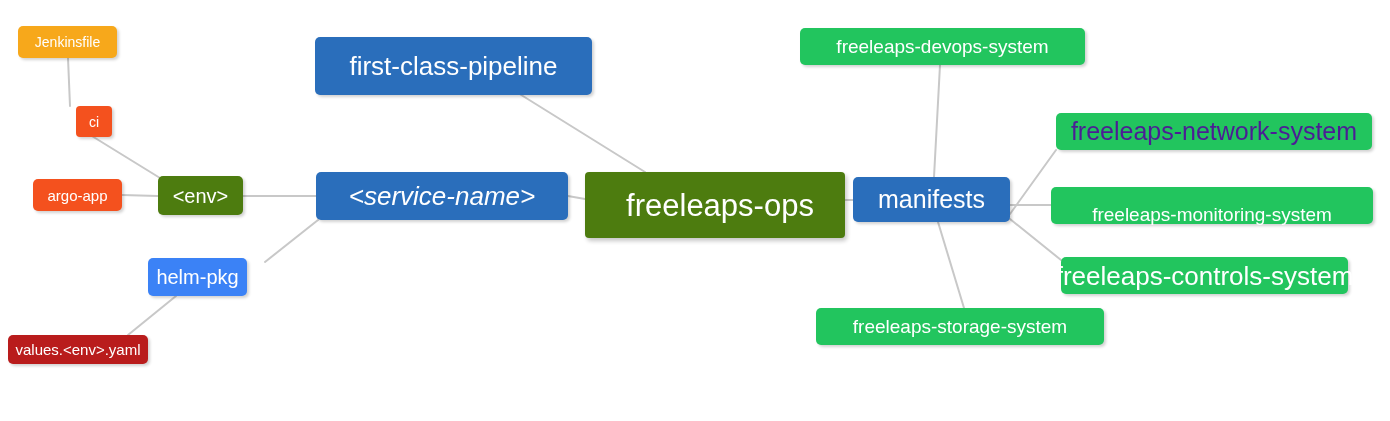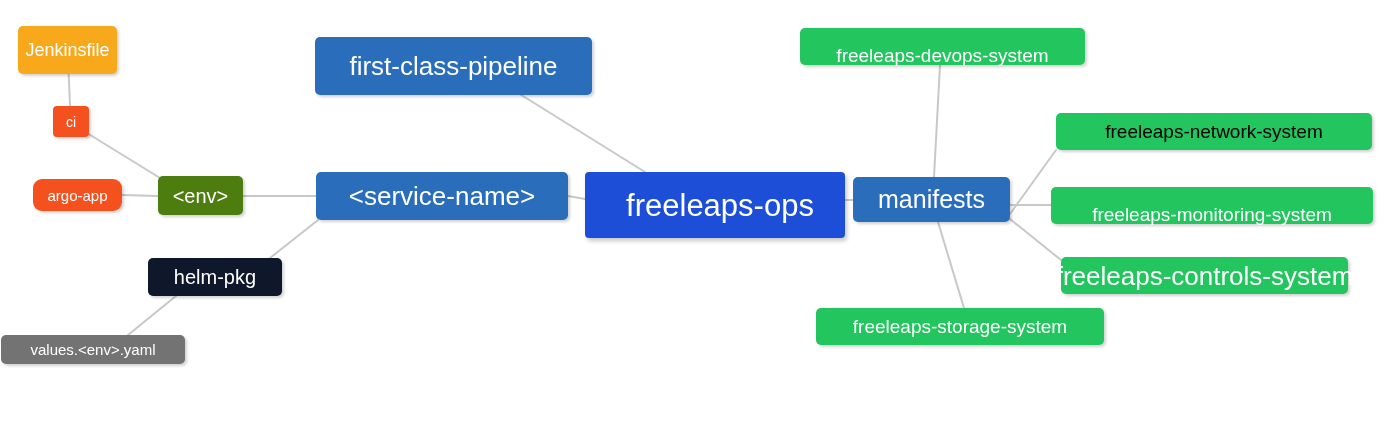--- a/index.html
+++ b/index.html
@@ -68,7 +68,7 @@
       <line x1="938" y1="222" x2="964" y2="308" stroke="#c8c8c8" stroke-width="2" stroke-linecap="round"></line>
     </svg>
   <div id="node-layer">
-      <div class="node" style="left: 18px; top: 26px; width: 99px; height: 48px; background: rgb(247, 168, 27); color: rgb(255, 255, 255); font-size: 18px;">
+      <div class="node" style="left: 18px; top: 26px; width: 99px; height: 32px; background: rgb(247, 168, 27); color: rgb(255, 255, 255); font-size: 14px;">
         <span>Jenkinsfile</span>
       </div>
       <div class="node tiny" style="left: 53px; top: 106px; width: 36px; height: 31px; background: rgb(244, 81, 30); color: rgb(255, 255, 255); font-size: 14px;">

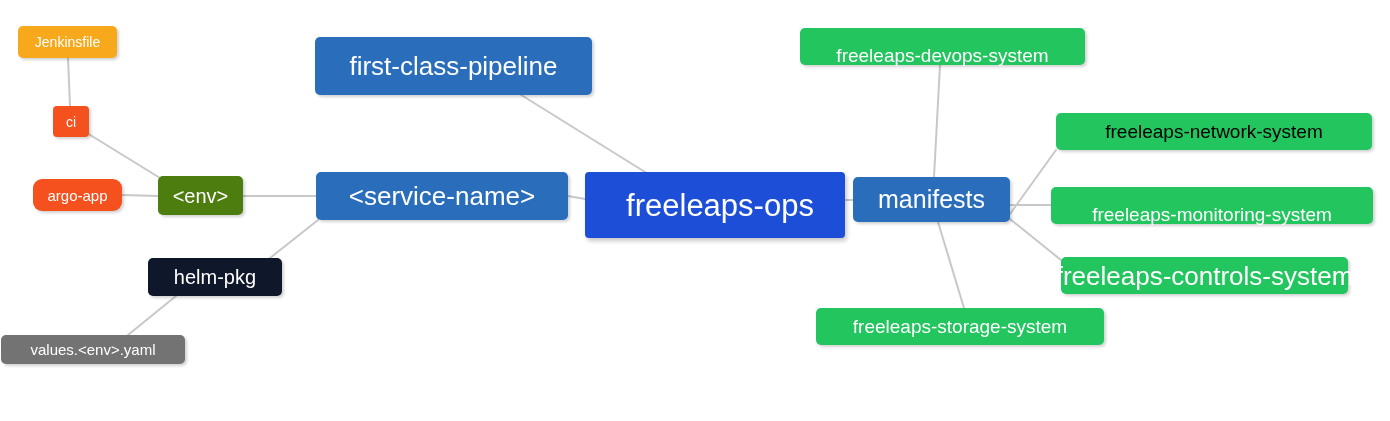--- a/index.html
+++ b/index.html
@@ -98,7 +98,7 @@
       <div class="node" style="left: 853px; top: 177px; width: 157px; height: 45px; background: rgb(42, 110, 187); color: rgb(255, 255, 255); font-size: 25px; align-items: center;">
         <span>manifests</span>
       </div>
-      <div class="node" style="left: 800px; top: 28px; width: 285px; height: 37px; background: rgb(34, 197, 94); color: rgb(255, 255, 255); font-size: 19px; align-items: flex-end;">
+      <div class="node" style="left: 800px; top: 28px; width: 285px; height: 37px; background: rgb(34, 197, 94); color: rgb(255, 255, 255); font-size: 19px;">
         <span>freeleaps-devops-system</span>
       </div>
       <div class="node" style="left: 1056px; top: 113px; width: 316px; height: 37px; background: rgb(34, 197, 94); color: #000000; font-size: 19px;">

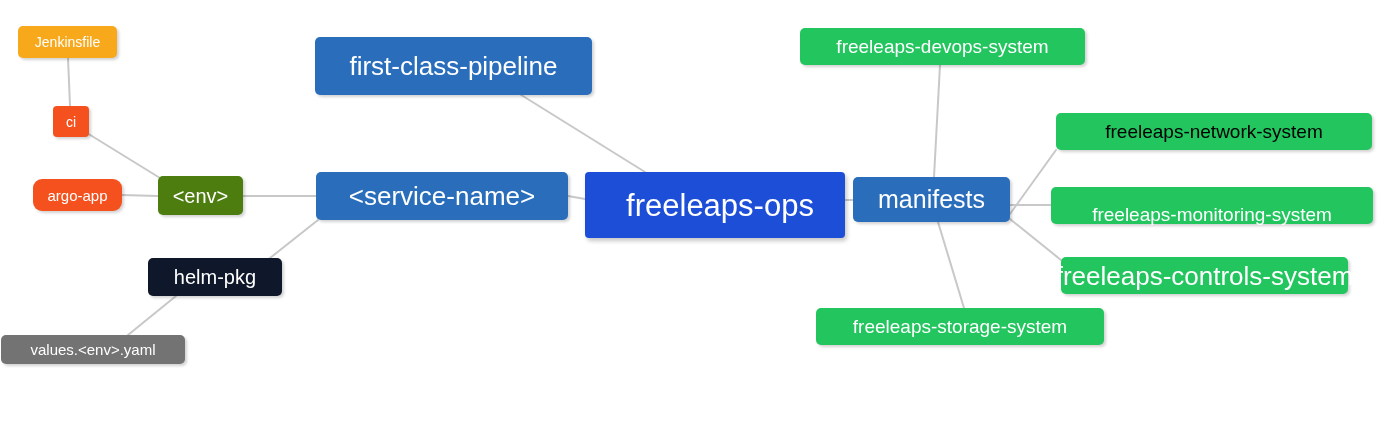--- a/index.html
+++ b/index.html
@@ -45,7 +45,7 @@
     border-radius: 4px;
     box-shadow: 2px 3px 4px rgba(0,0,0,0.22);
   }
-  .node.tiny { border-radius: 4px; }
+  .node.tiny { border-radius: 4px; margin-left: 23px; }
 </style>
 </head>
 <body>

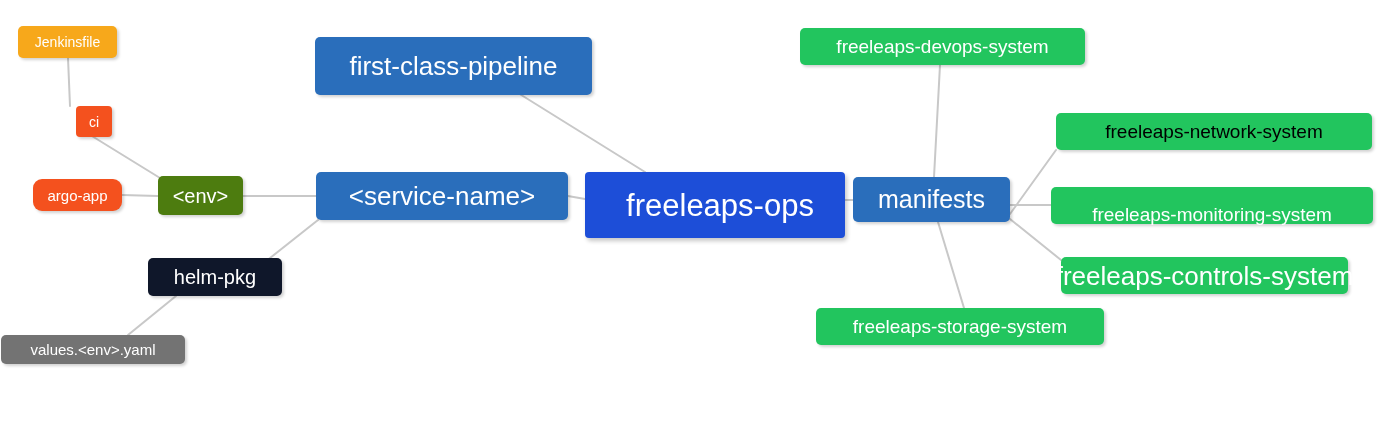--- a/index.html
+++ b/index.html
@@ -101,7 +101,7 @@
       <div class="node" style="left: 800px; top: 28px; width: 285px; height: 37px; background: rgb(34, 197, 94); color: rgb(255, 255, 255); font-size: 19px;">
         <span>freeleaps-devops-system</span>
       </div>
-      <div class="node" style="left: 1056px; top: 113px; width: 316px; height: 37px; background: rgb(34, 197, 94); color: #000000; font-size: 19px;">
+      <div class="node" style="left: 1056px; top: 113px; width: 316px; height: 37px; background: rgb(34, 197, 94); color: #4c1d95; font-size: 25px;">
         <span>freeleaps-network-system</span>
       </div>
       <div class="node" style="left: 1051px; top: 187px; width: 322px; height: 37px; background: rgb(34, 197, 94); color: rgb(255, 255, 255); font-size: 19px; align-items: flex-end;">

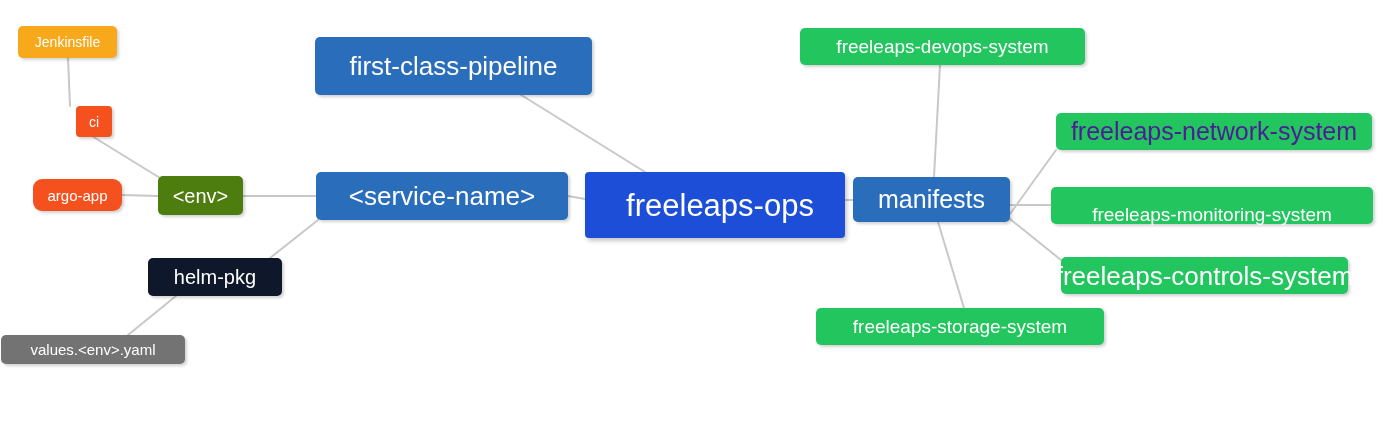--- a/index.html
+++ b/index.html
@@ -74,7 +74,7 @@
       <div class="node tiny" style="left: 53px; top: 106px; width: 36px; height: 31px; background: rgb(244, 81, 30); color: rgb(255, 255, 255); font-size: 14px;">
         <span>ci</span>
       </div>
-      <div class="node" style="left: 33px; top: 179px; width: 89px; height: 32px; background: rgb(244, 81, 30); color: rgb(255, 255, 255); font-size: 15px; border-radius: 9px;">
+      <div class="node" style="left: 33px; top: 179px; width: 89px; height: 32px; background: rgb(244, 81, 30); color: rgb(255, 255, 255); font-size: 15px;">
         <span>argo-app</span>
       </div>
       <div class="node" style="left: 158px; top: 176px; width: 85px; height: 39px; background: #4d7c0f; color: rgb(255, 255, 255); font-size: 20px;">

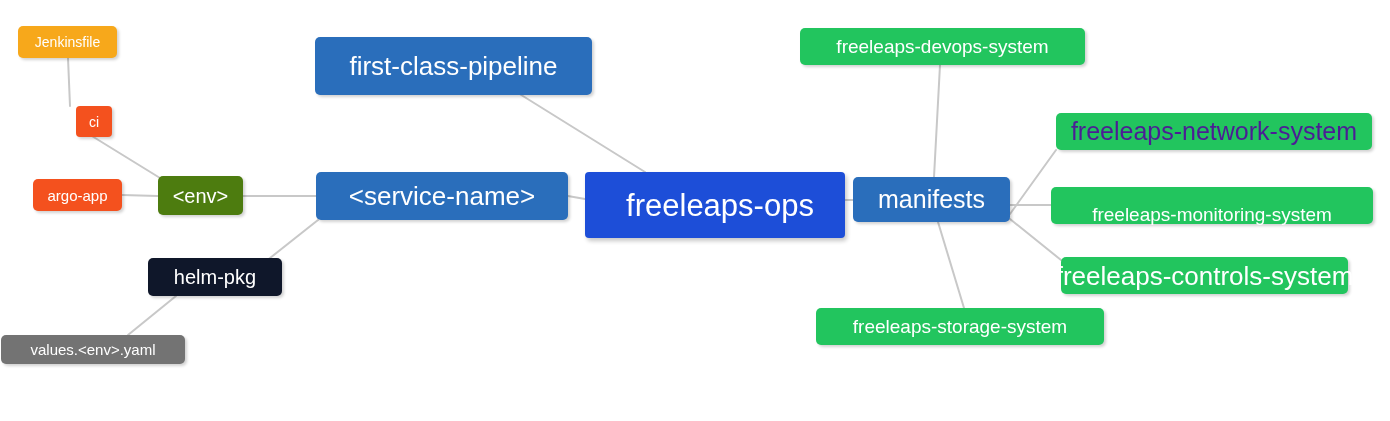--- a/index.html
+++ b/index.html
@@ -89,7 +89,7 @@
       <div class="node" style="left: 315px; top: 37px; width: 277px; height: 58px; background: rgb(42, 110, 187); color: rgb(255, 255, 255); font-size: 26px;">
         <span>first-class-pipeline</span>
       </div>
-      <div class="node" style="left: 316px; top: 172px; width: 252px; height: 48px; background: rgb(42, 110, 187); color: rgb(255, 255, 255); font-size: 26px;">
+      <div class="node" style="left: 316px; top: 172px; width: 252px; height: 48px; background: rgb(42, 110, 187); color: rgb(255, 255, 255); font-size: 26px; font-style: italic;">
         <span>&lt;service-name&gt;</span>
       </div>
       <div class="node root" style="left: 585px; top: 172px; width: 260px; height: 66px; background: #1d4ed8; color: rgb(255, 255, 255); font-size: 31px; padding-left: 20px;">

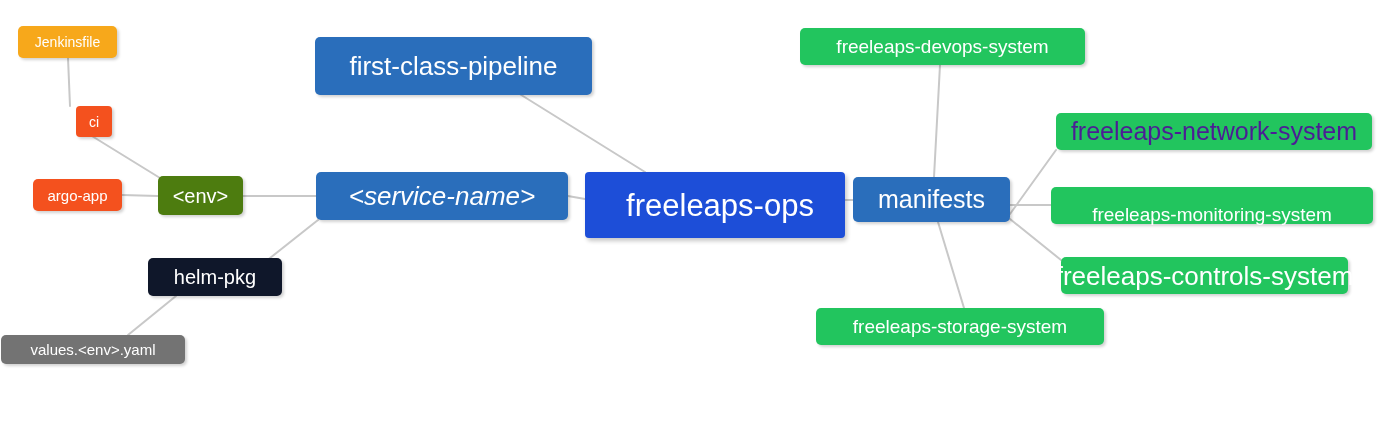--- a/index.html
+++ b/index.html
@@ -92,7 +92,7 @@
       <div class="node" style="left: 316px; top: 172px; width: 252px; height: 48px; background: rgb(42, 110, 187); color: rgb(255, 255, 255); font-size: 26px; font-style: italic;">
         <span>&lt;service-name&gt;</span>
       </div>
-      <div class="node root" style="left: 585px; top: 172px; width: 260px; height: 66px; background: #1d4ed8; color: rgb(255, 255, 255); font-size: 31px; padding-left: 20px;">
+      <div class="node root" style="left: 585px; top: 172px; width: 260px; height: 66px; background: #4d7c0f; color: rgb(255, 255, 255); font-size: 31px; padding-left: 20px;">
         <span>freeleaps-ops</span>
       </div>
       <div class="node" style="left: 853px; top: 177px; width: 157px; height: 45px; background: rgb(42, 110, 187); color: rgb(255, 255, 255); font-size: 25px; align-items: center;">

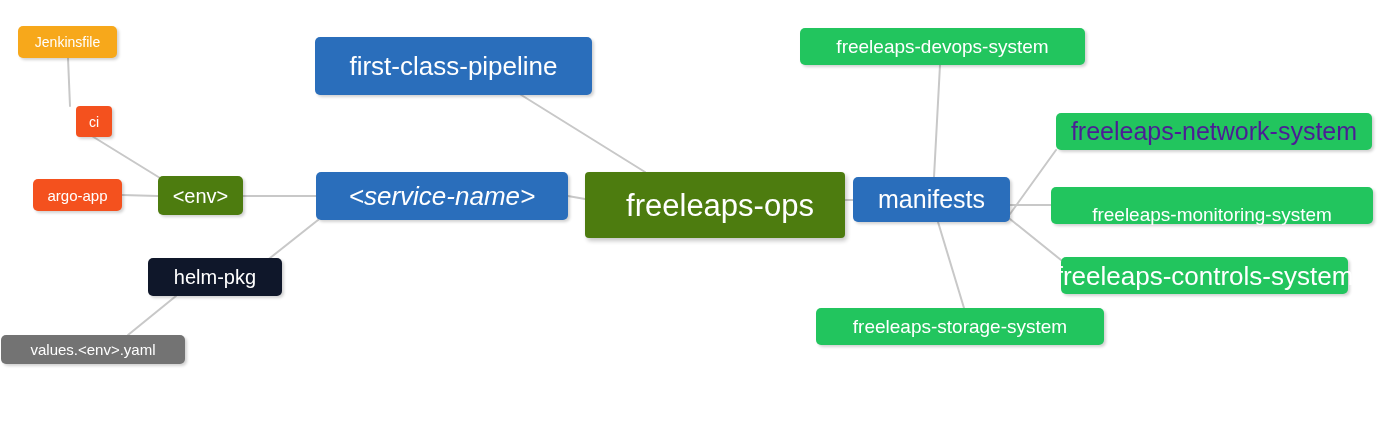--- a/index.html
+++ b/index.html
@@ -80,7 +80,7 @@
       <div class="node" style="left: 158px; top: 176px; width: 85px; height: 39px; background: #4d7c0f; color: rgb(255, 255, 255); font-size: 20px;">
         <span>&lt;env&gt;</span>
       </div>
-      <div class="node" style="left: 148px; top: 258px; width: 134px; height: 38px; background: #0f172a; color: rgb(255, 255, 255); font-size: 20px;">
+      <div class="node" style="left: 148px; top: 258px; width: 99px; height: 38px; background: #3b82f6; color: rgb(255, 255, 255); font-size: 20px;">
         <span>helm-pkg</span>
       </div>
       <div class="node" style="left: 1px; top: 335px; width: 184px; height: 29px; background: #737373; color: rgb(255, 255, 255); font-size: 15px;">

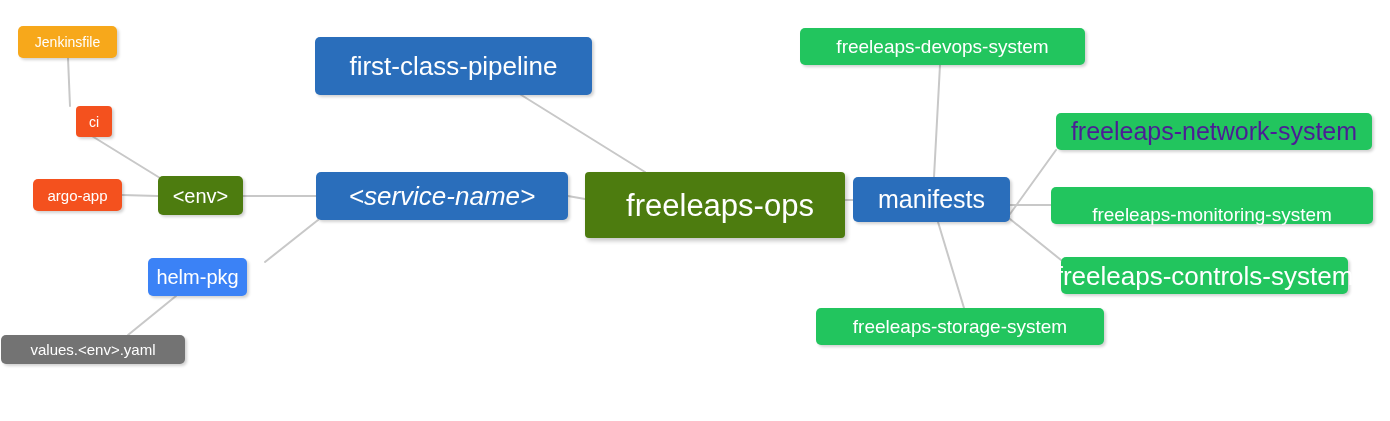--- a/index.html
+++ b/index.html
@@ -83,7 +83,7 @@
       <div class="node" style="left: 148px; top: 258px; width: 99px; height: 38px; background: #3b82f6; color: rgb(255, 255, 255); font-size: 20px;">
         <span>helm-pkg</span>
       </div>
-      <div class="node" style="left: 1px; top: 335px; width: 184px; height: 29px; background: #737373; color: rgb(255, 255, 255); font-size: 15px;">
+      <div class="node" style="left: 8px; top: 335px; width: 140px; height: 29px; background: #b91c1c; color: rgb(255, 255, 255); font-size: 15px;">
         <span>values.&lt;env&gt;.yaml</span>
       </div>
       <div class="node" style="left: 315px; top: 37px; width: 277px; height: 58px; background: rgb(42, 110, 187); color: rgb(255, 255, 255); font-size: 26px;">

